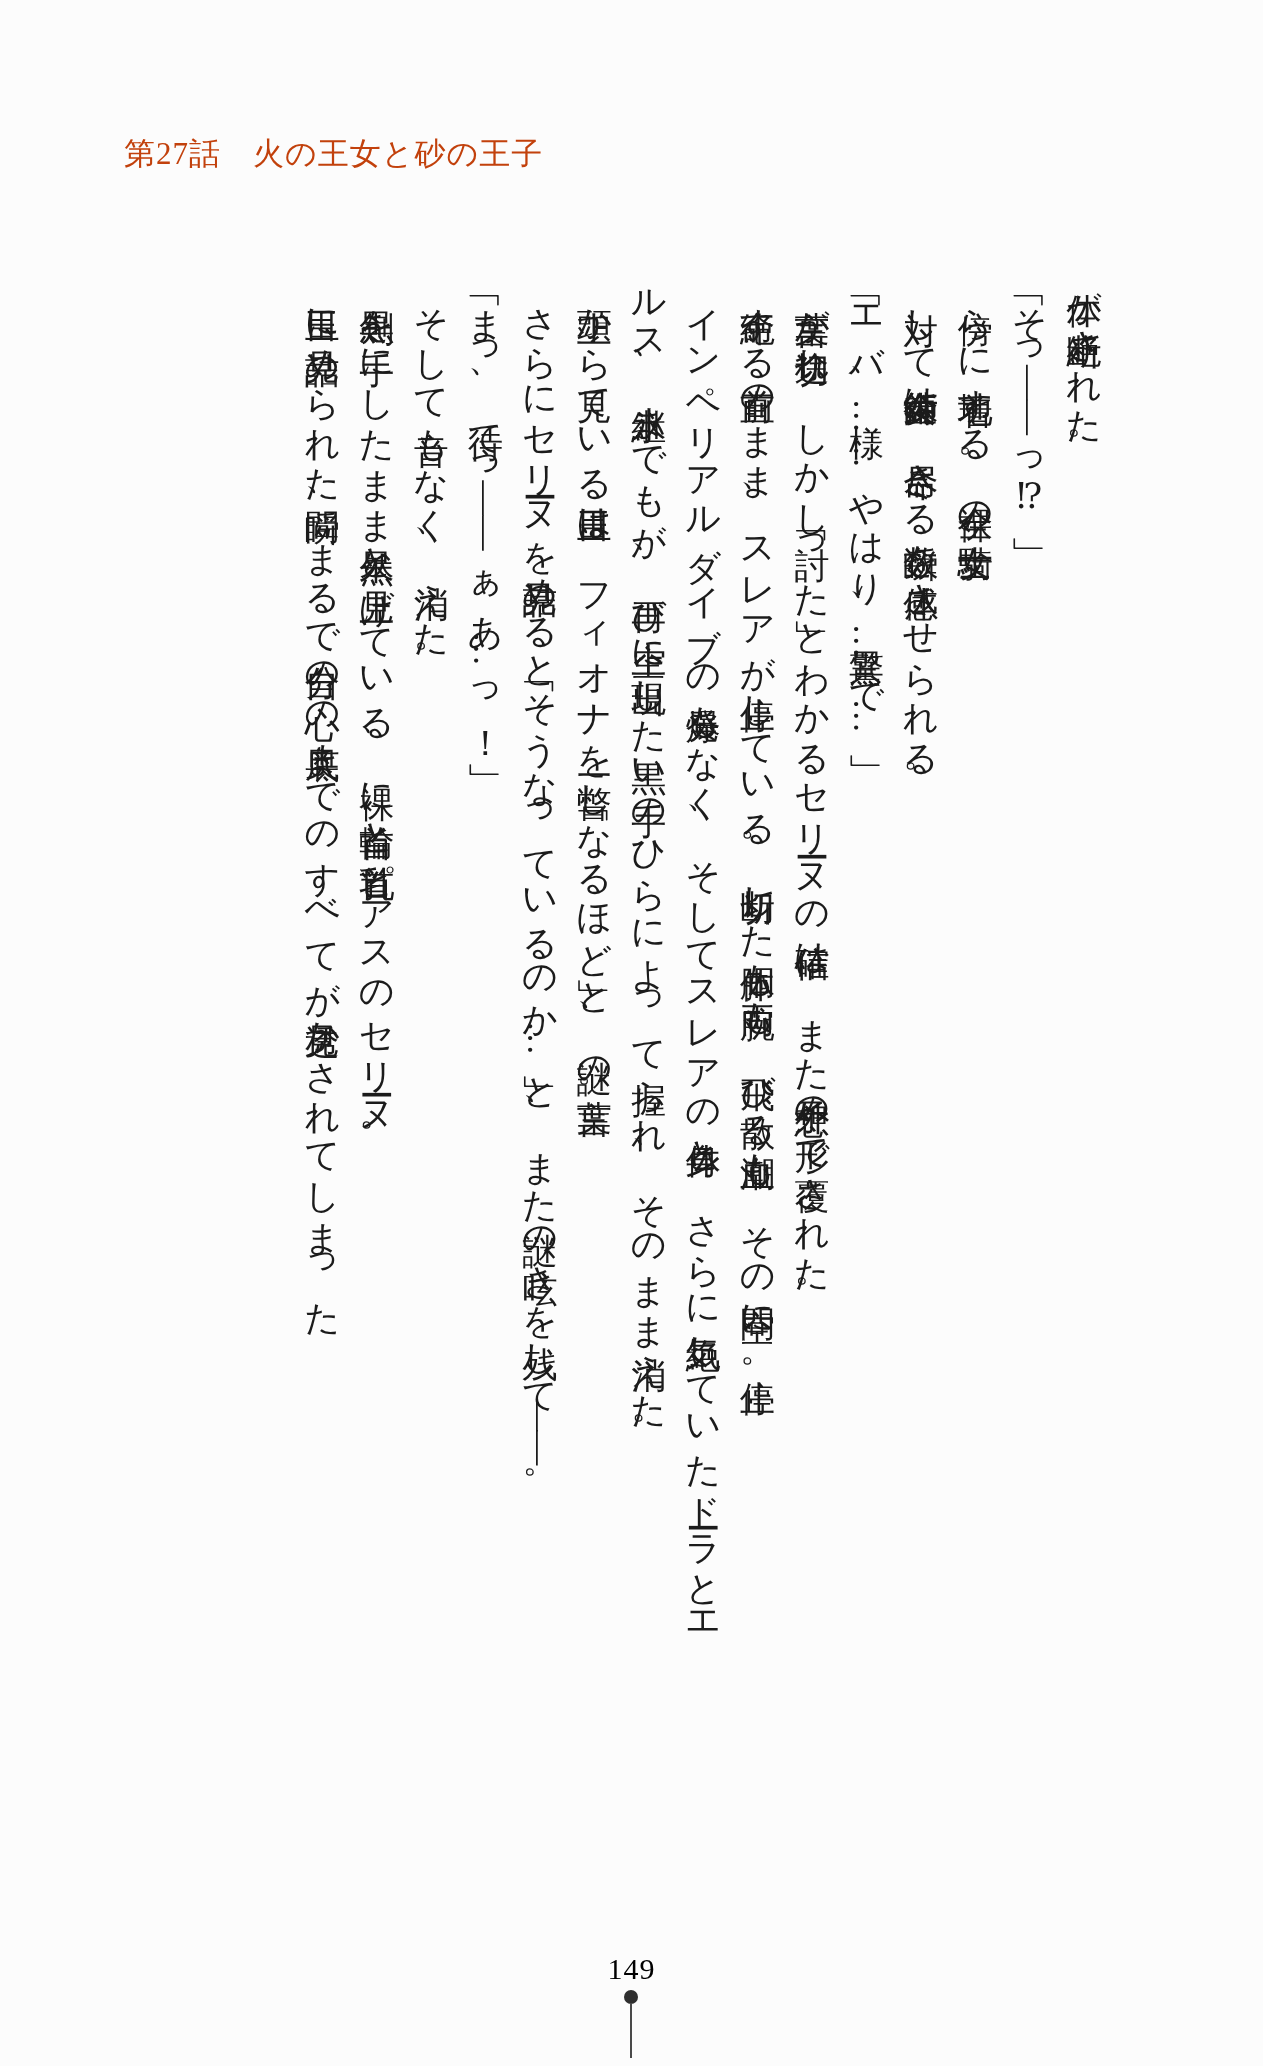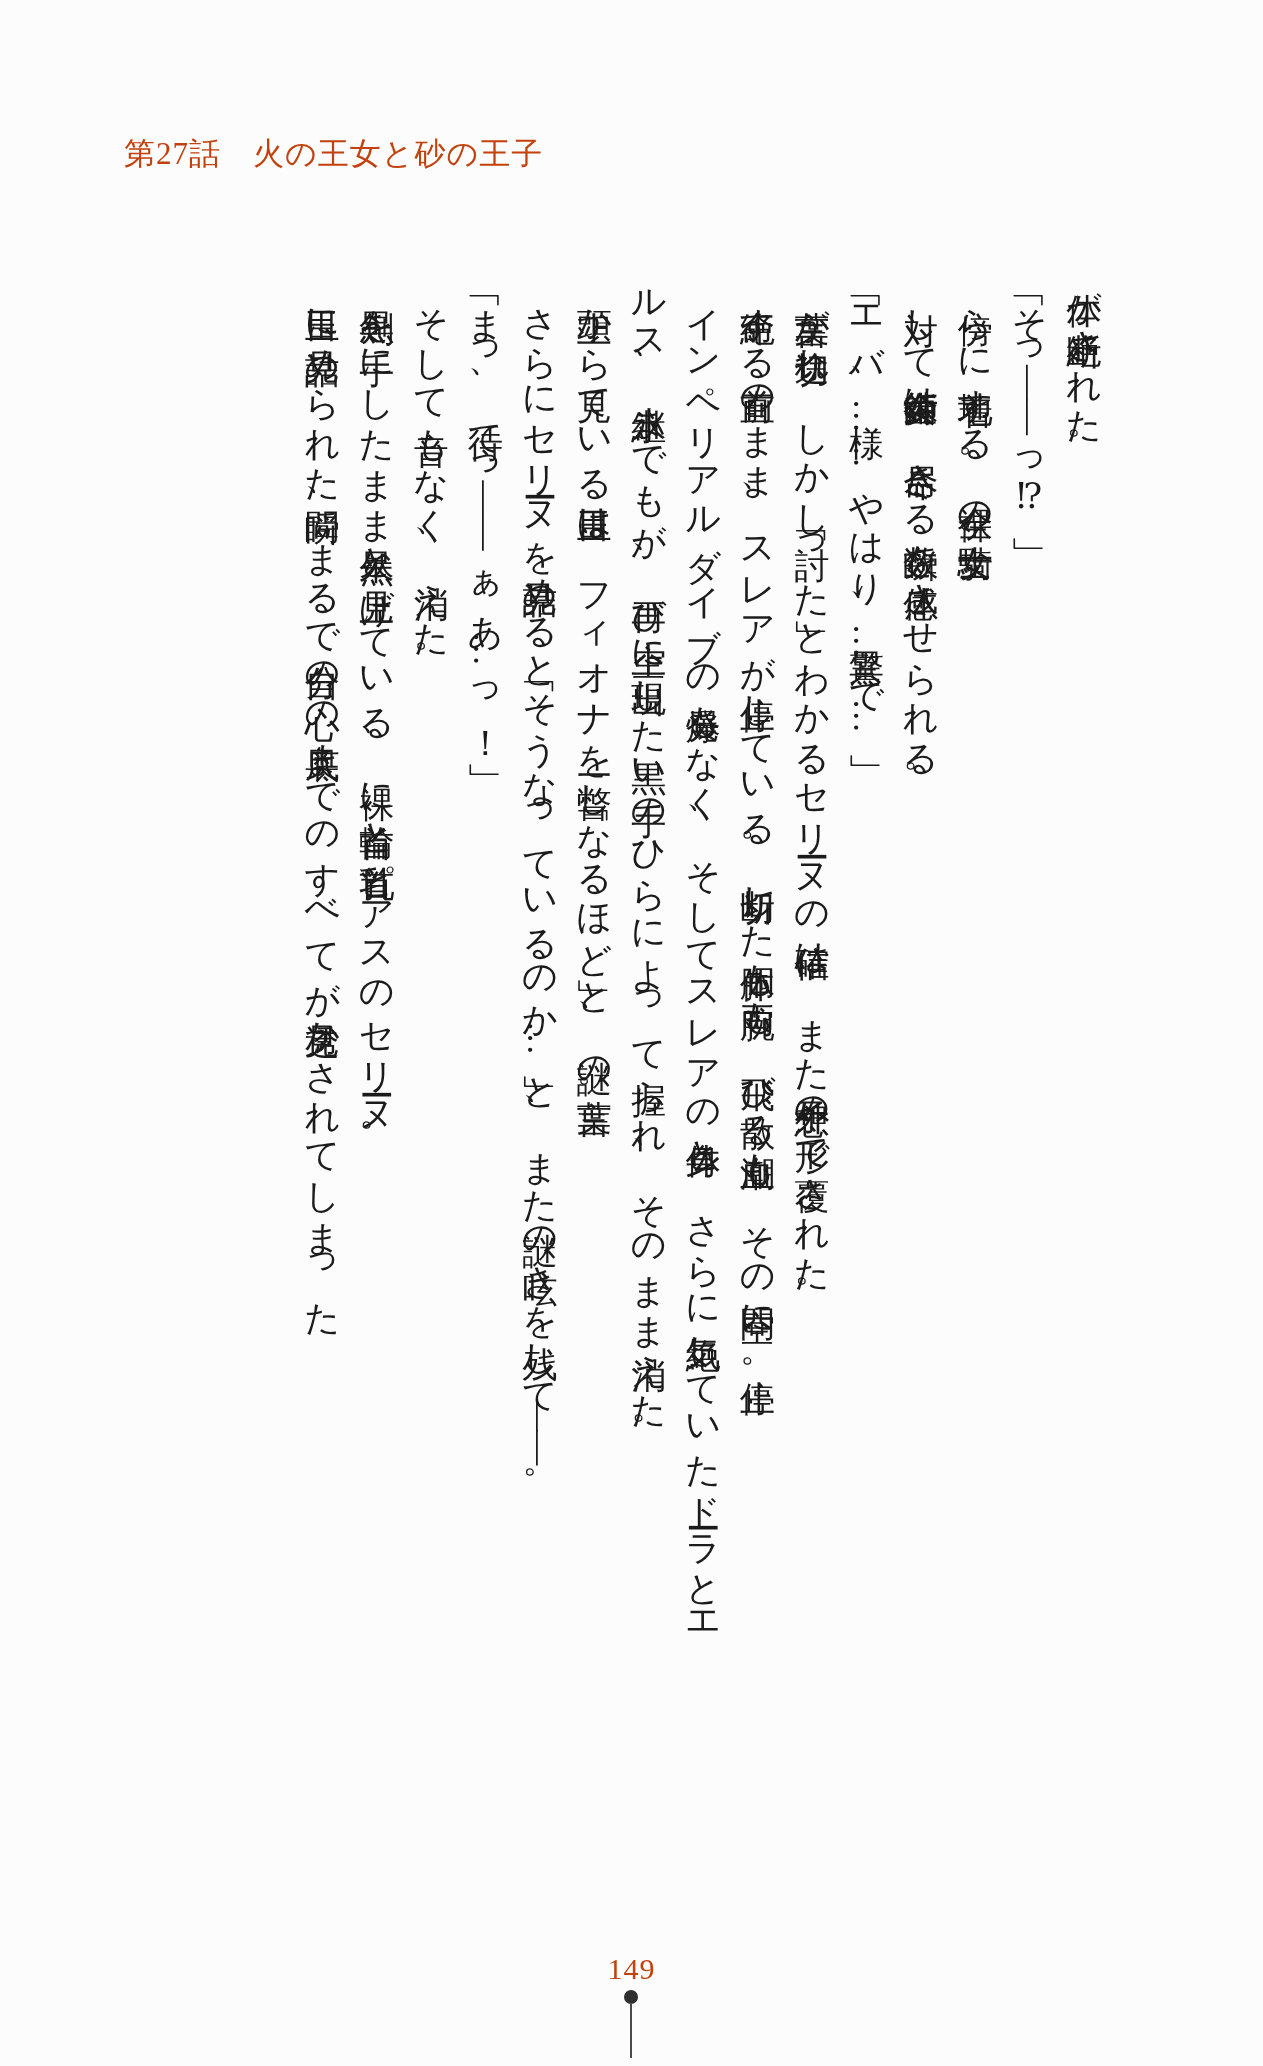--- a/index.html
+++ b/index.html
@@ -37,7 +37,7 @@
   
   .page-number{
     position:absolute;left:0;top:1952px;width:100%;
-    text-align:center;font-size:30px;color:#c2410c;
+    text-align:center;font-size:30px;color:#000000;
     letter-spacing:1px;
   }
   .pin-marker{position:absolute;left:0;top:0;width:100%;height:100%;pointer-events:none;}

